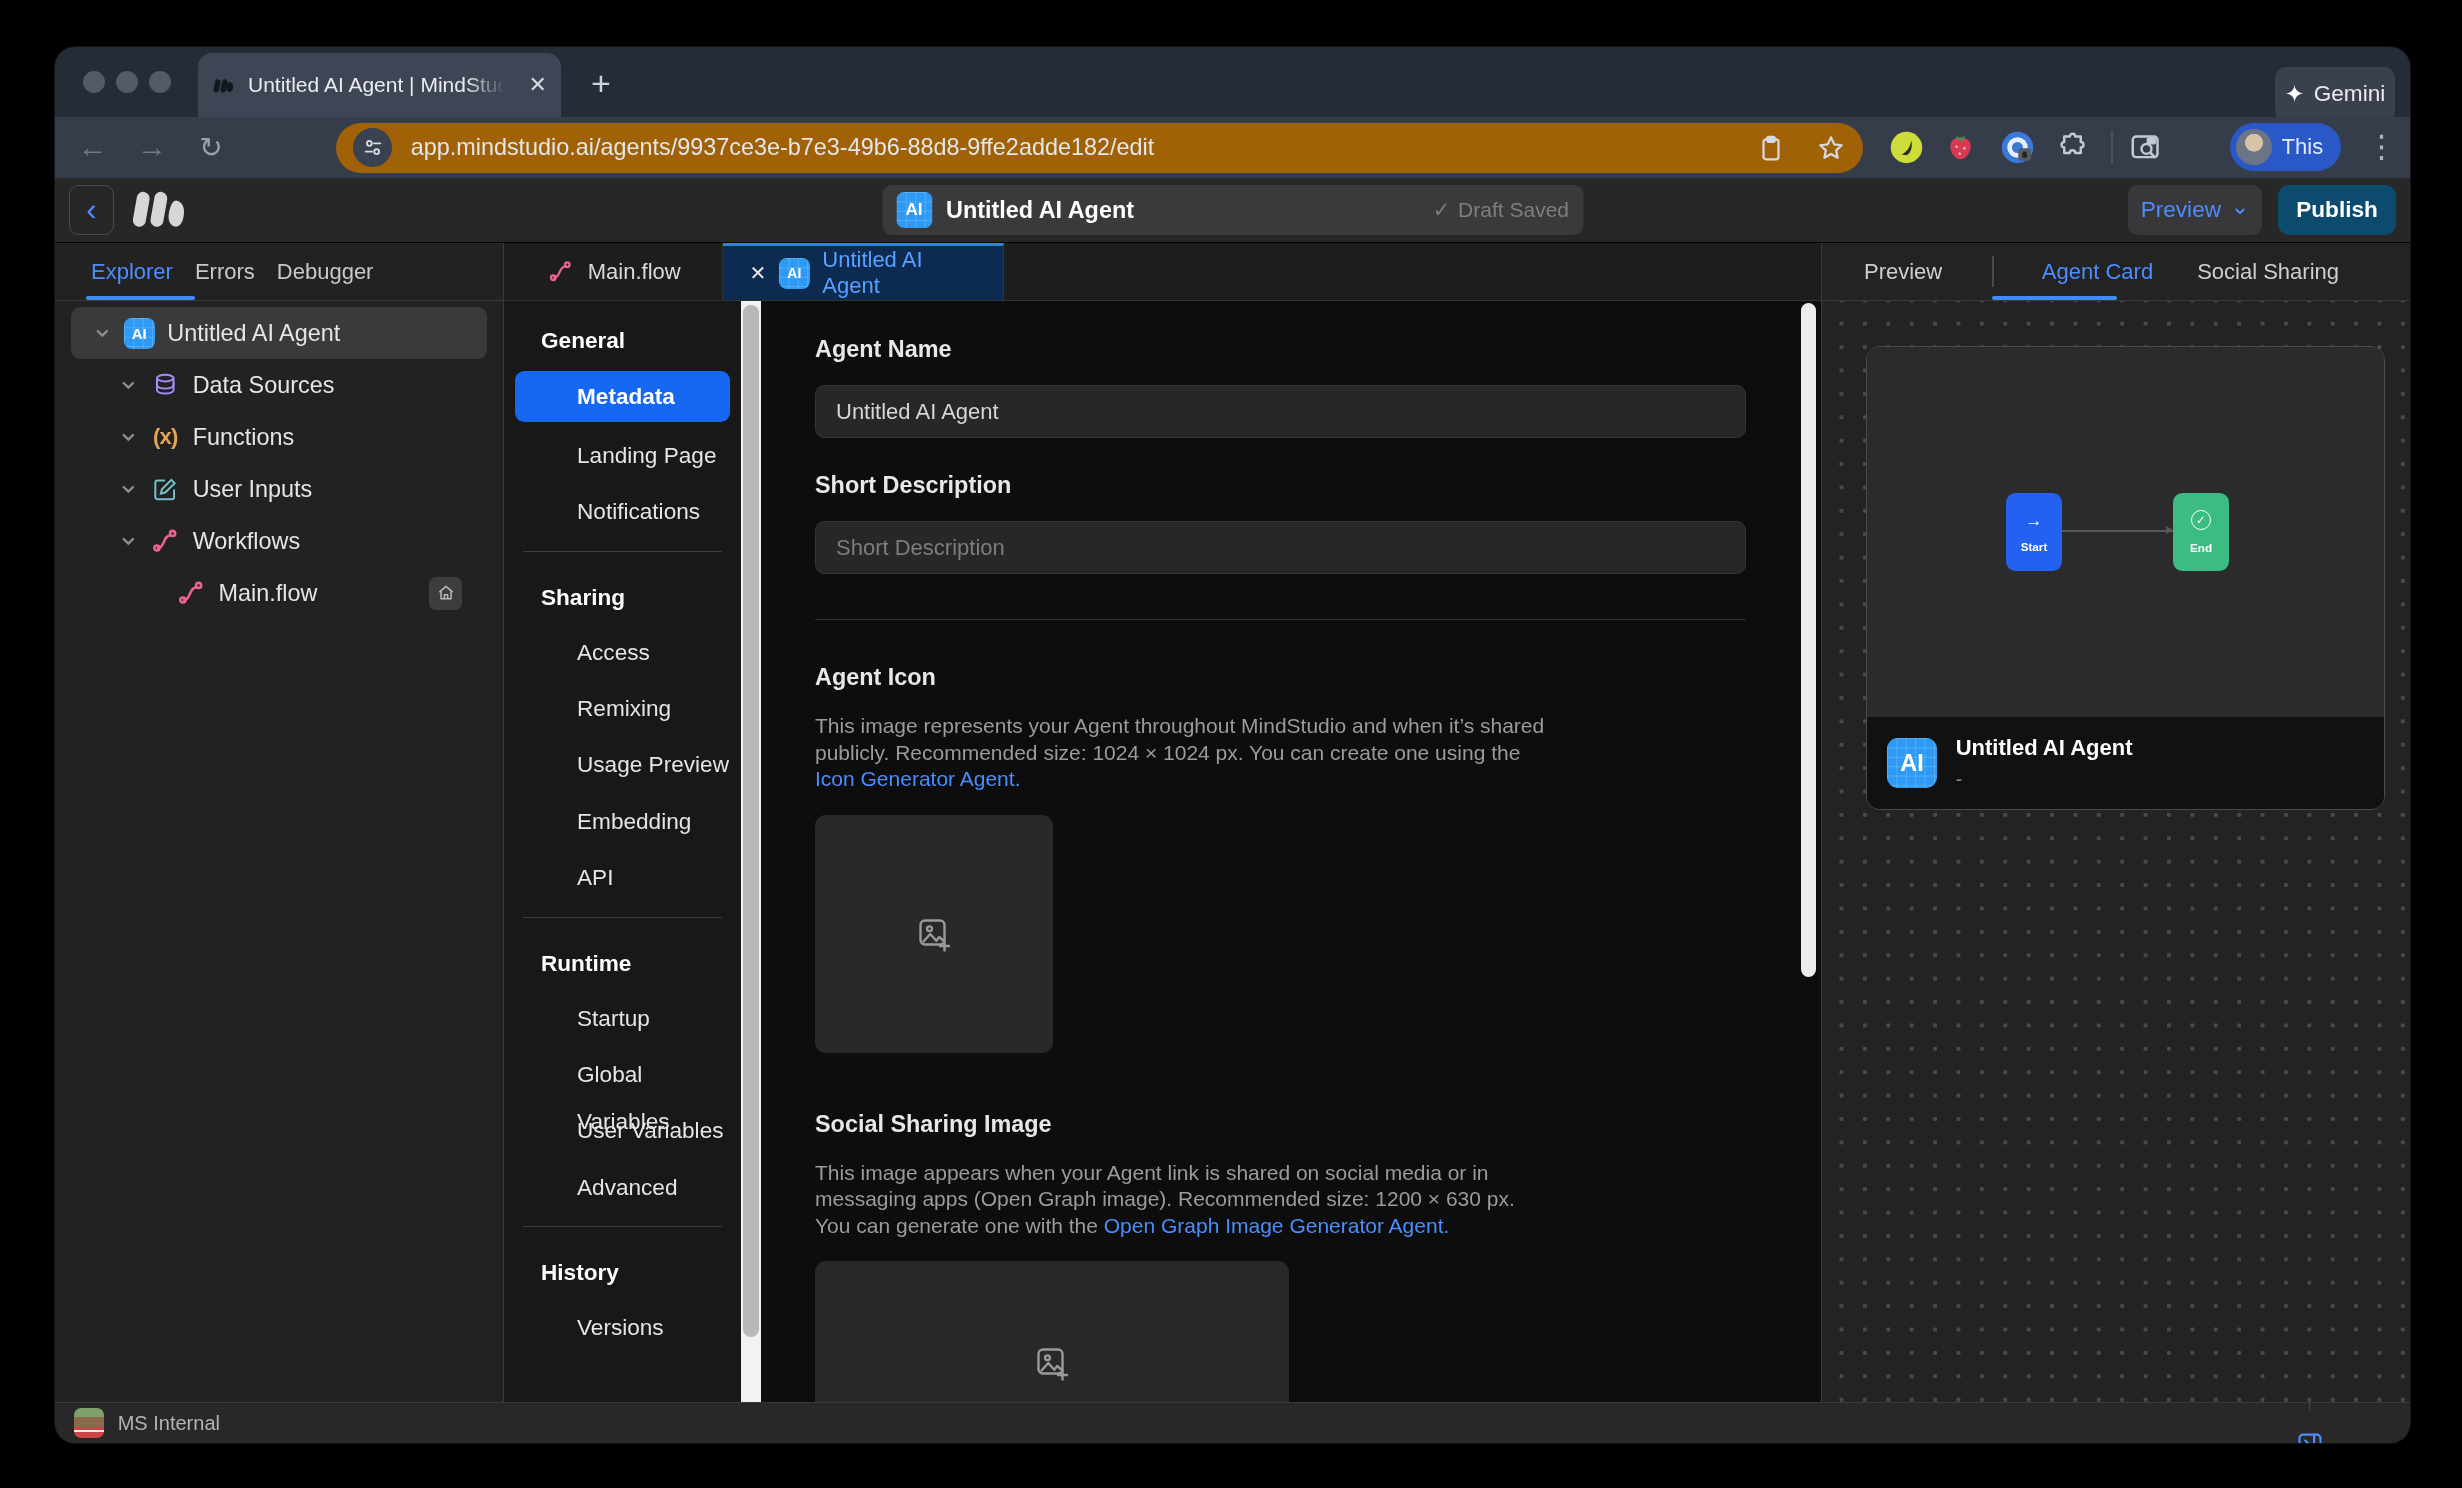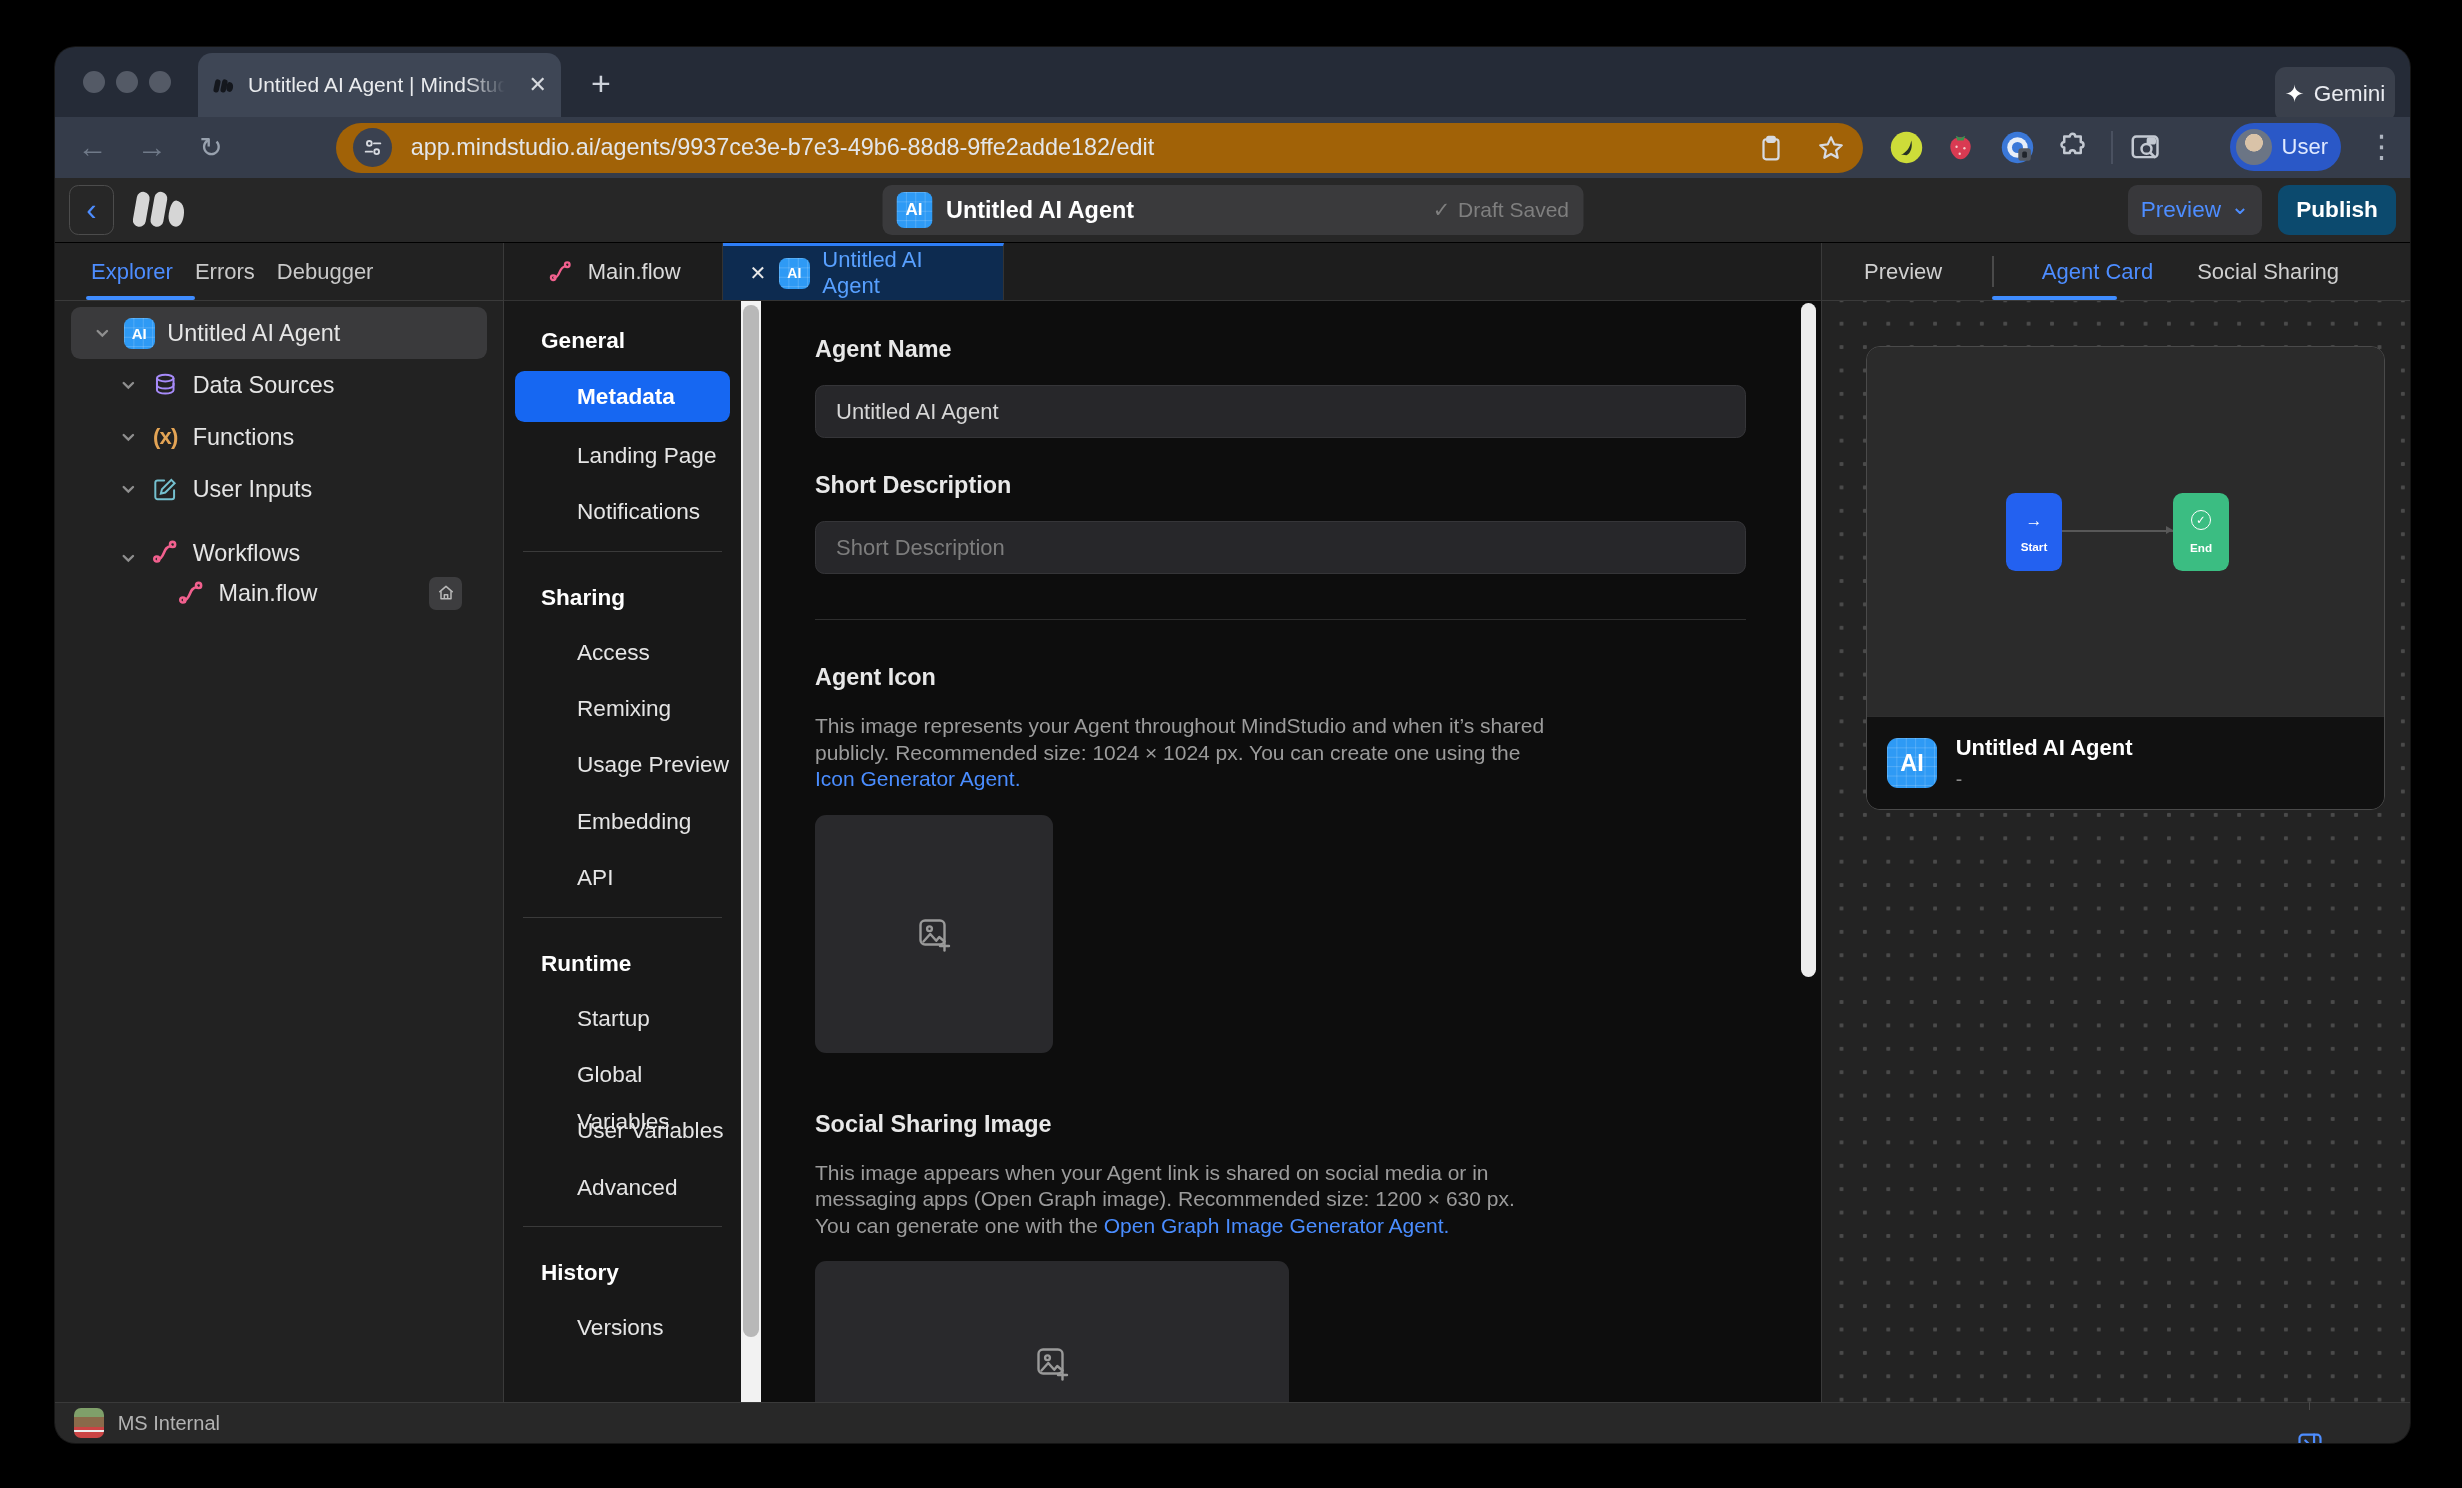--- a/index.html
+++ b/index.html
@@ -266,7 +266,7 @@
     </span>
     <div class="workpill">
       <span class="workav"></span>
-      <span class="worktxt">User</span>
+      <span class="worktxt">This</span>
     </div>
     <span class="menu3">⋮</span>
   </div>

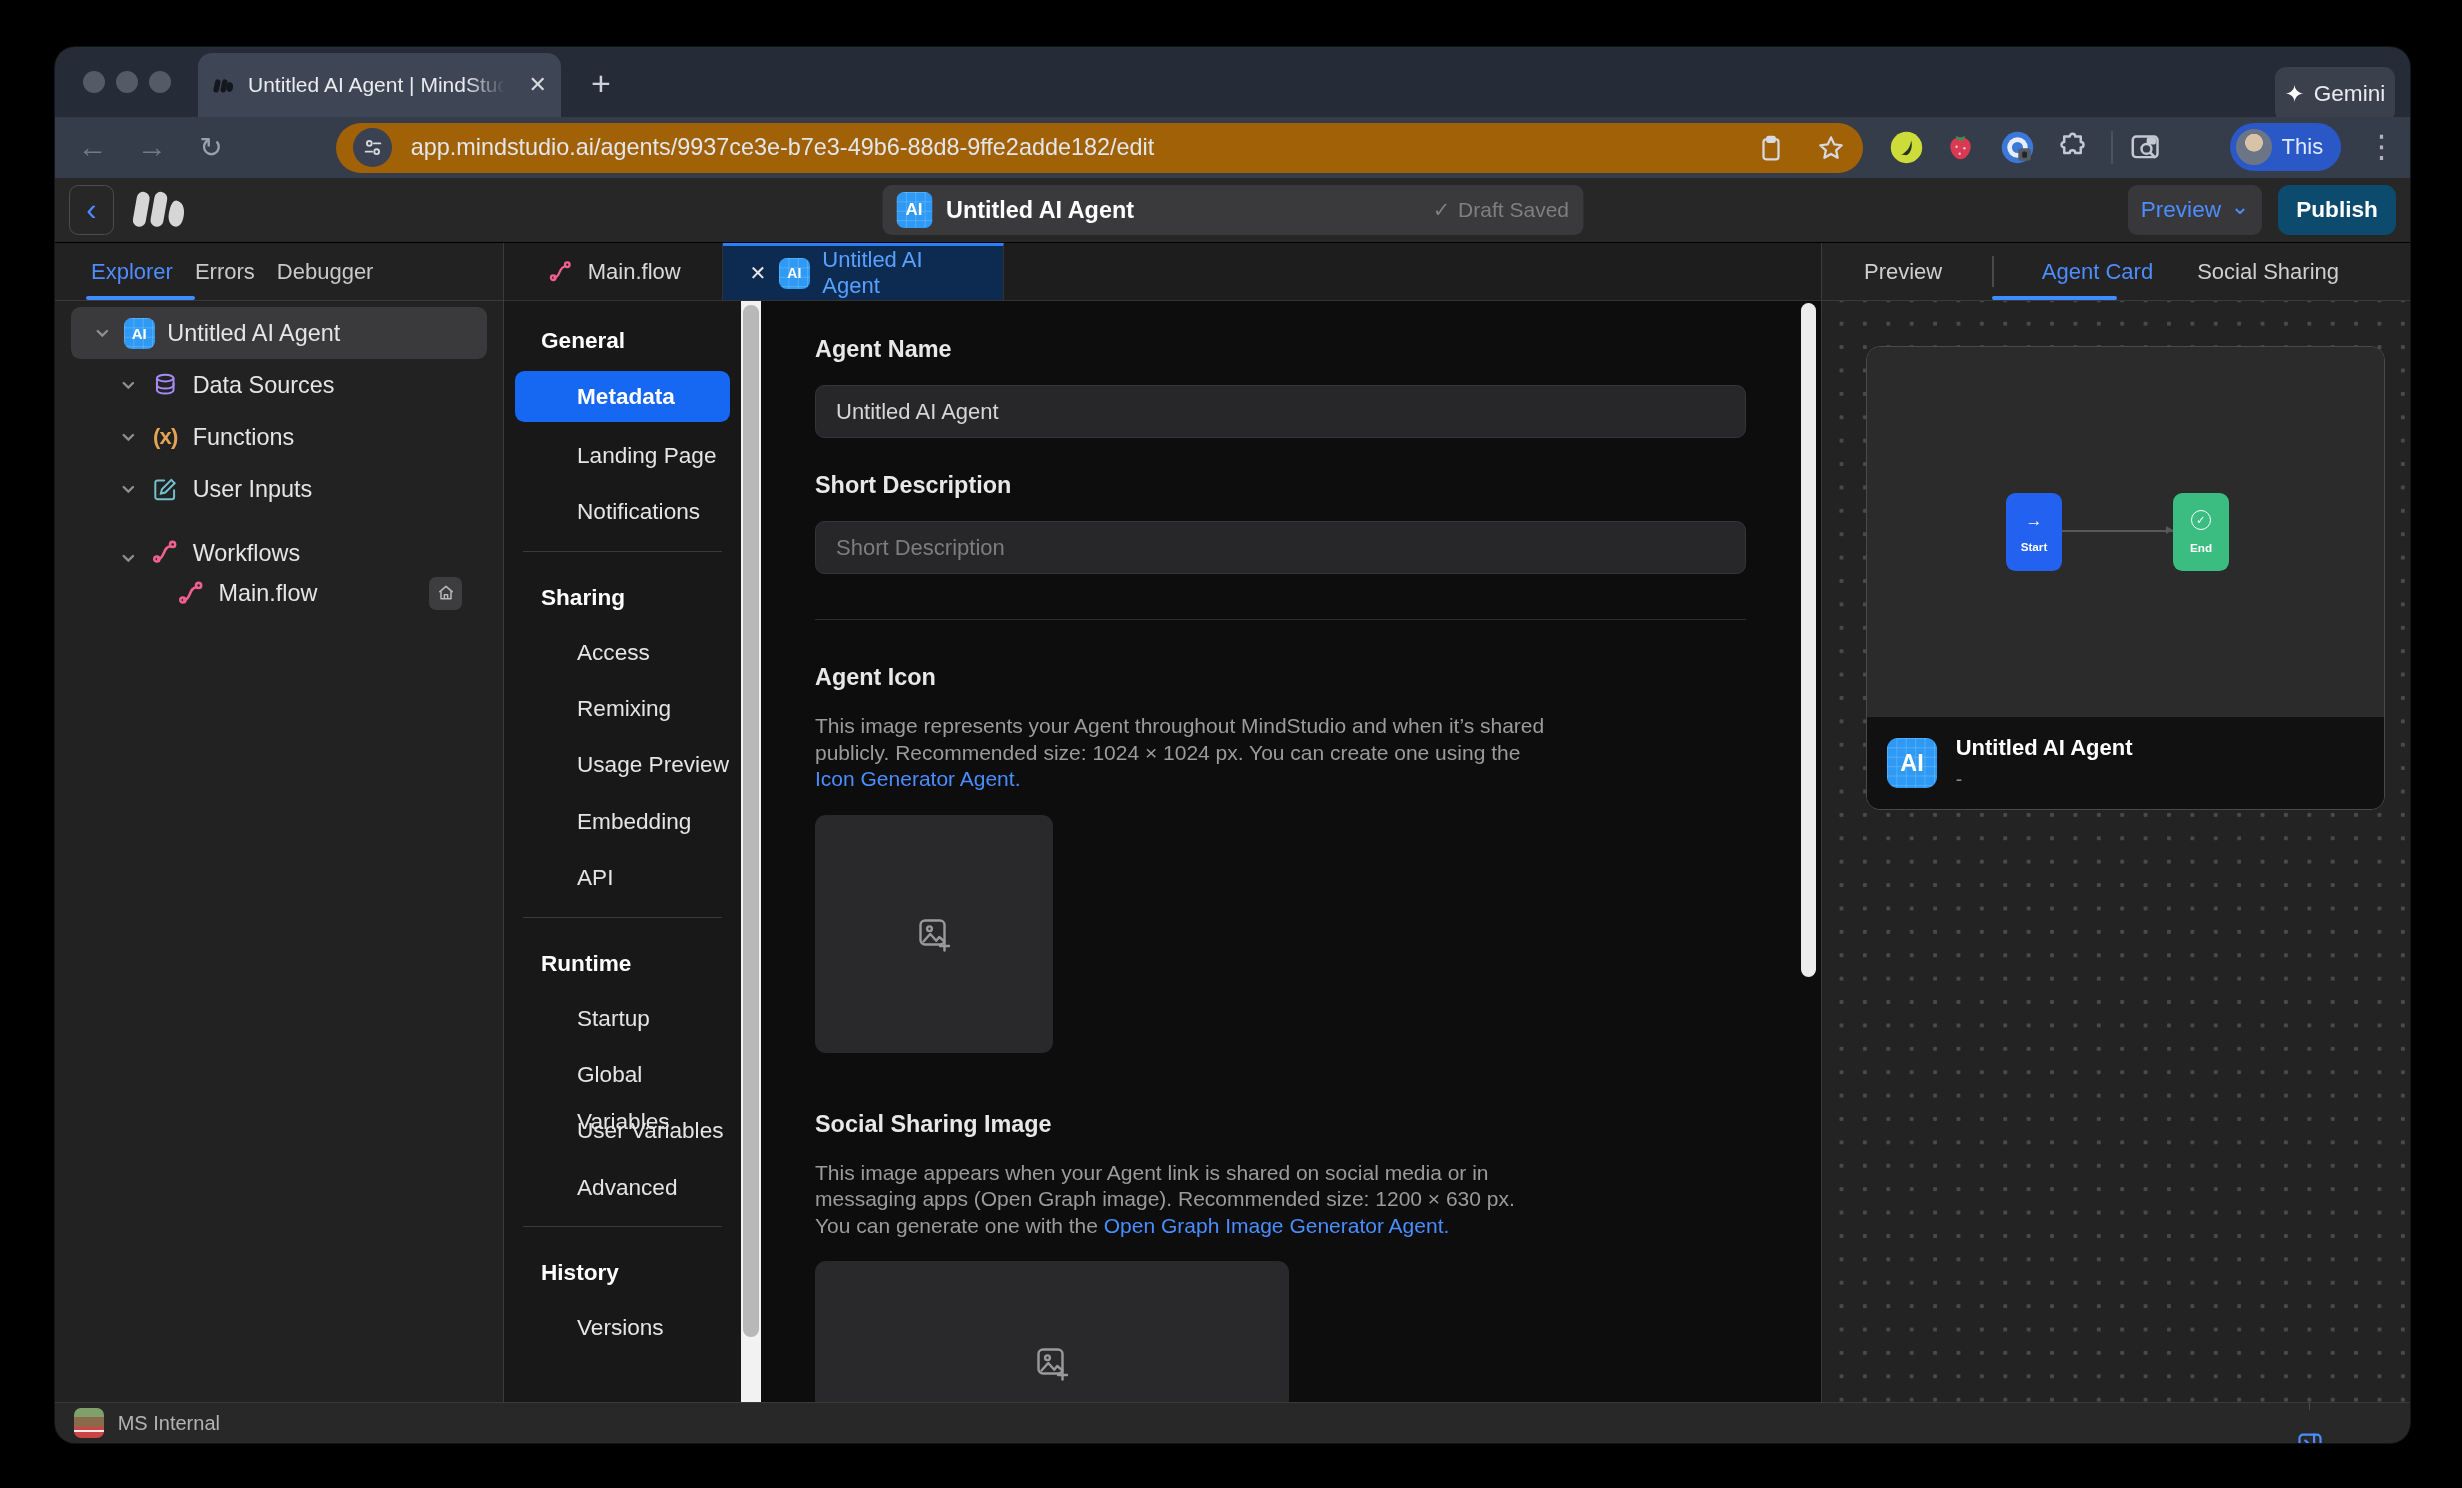--- a/index.html
+++ b/index.html
@@ -356,7 +356,7 @@
           </span>
           <span>User Inputs</span>
         </div>
-        <div class="trow" style="padding-left:64px;align-items:flex-end;">
+        <div class="trow" style="padding-left:64px;">
           <span class="chev">
             <svg viewBox="0 0 16 16" width="18.7" height="18.7" fill="none" stroke="#8f8f8f" stroke-width="2" stroke-linecap="round">
                 <path d="M4 6l4 4 4-4"></path>

